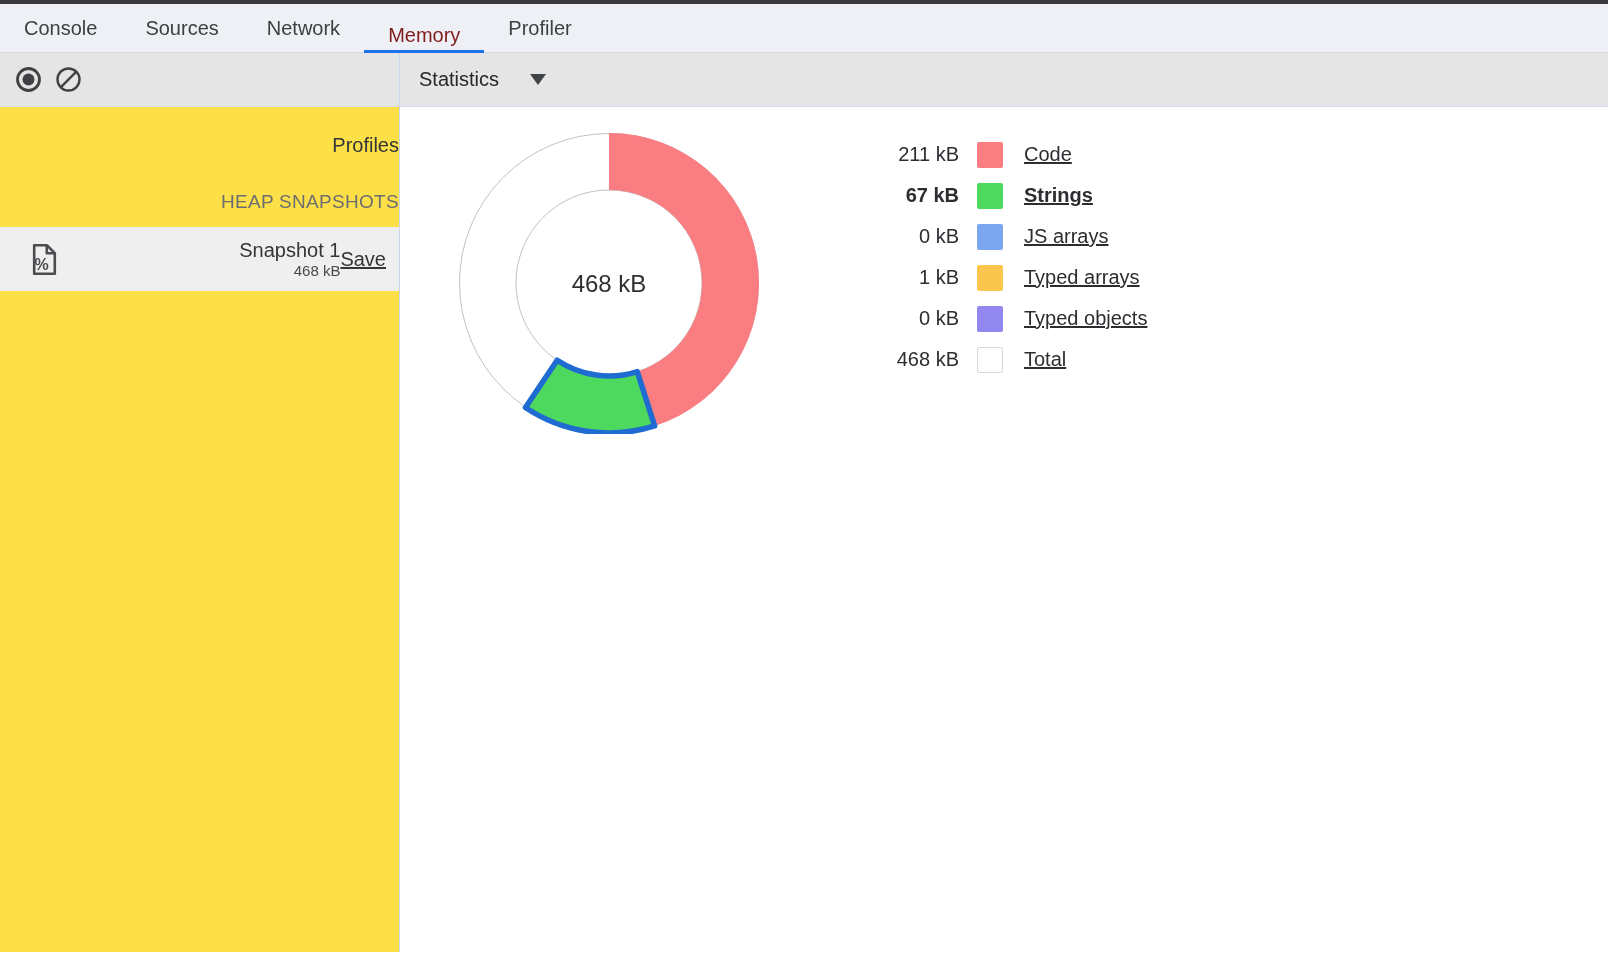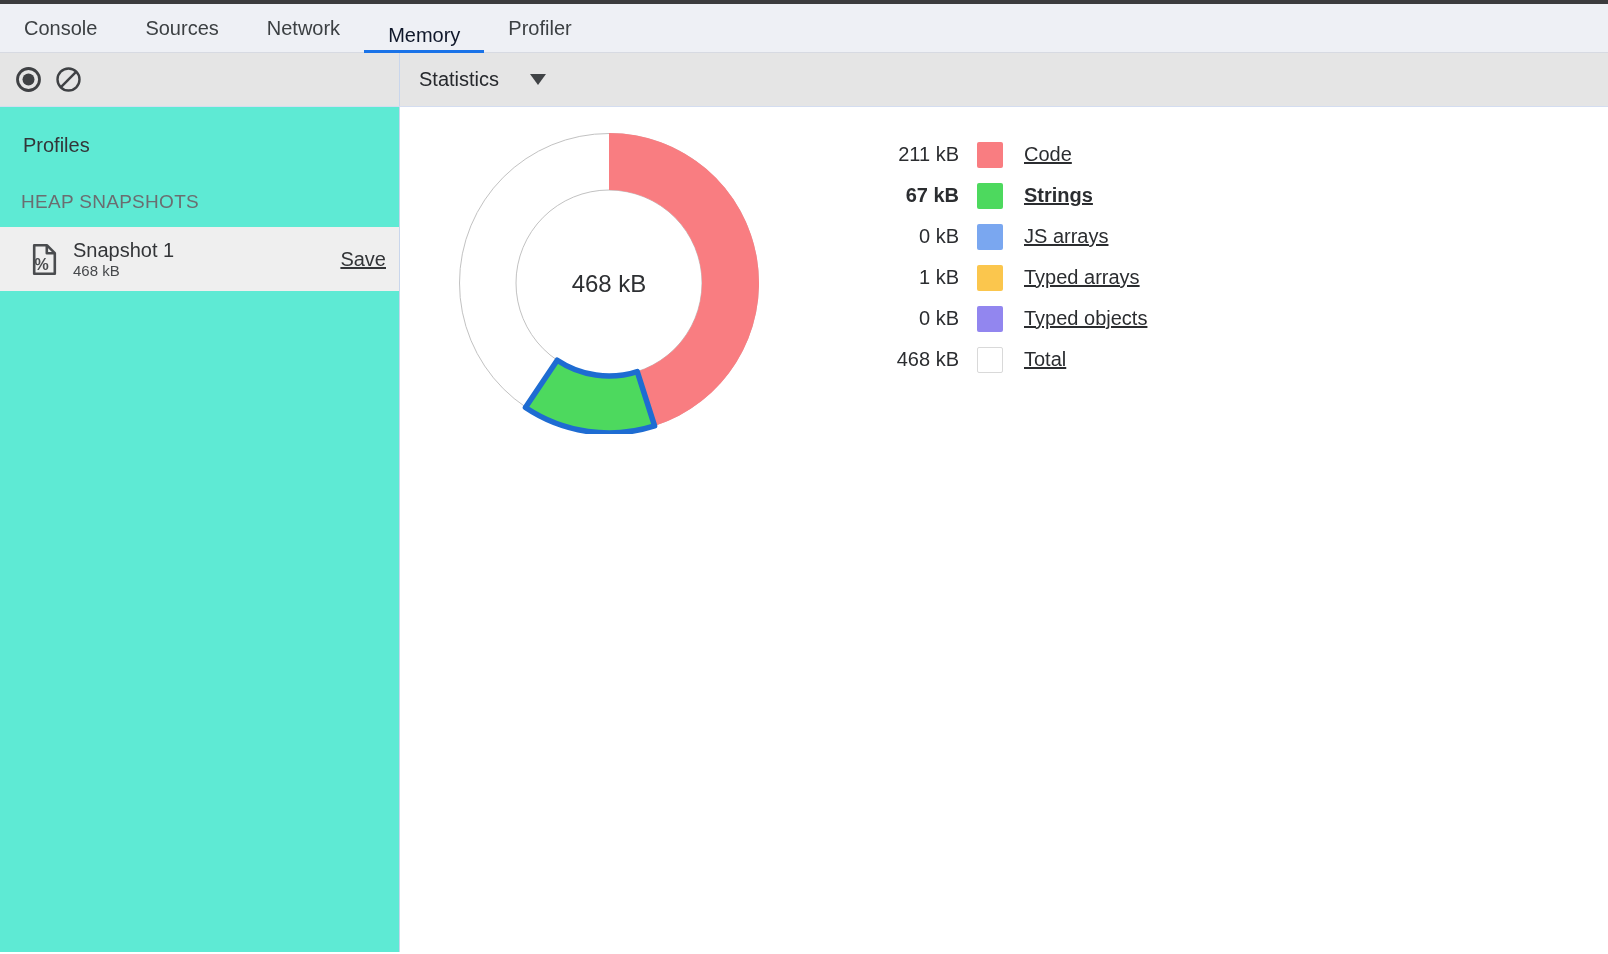--- a/index.html
+++ b/index.html
@@ -33,7 +33,7 @@
     cursor: default;
     white-space: nowrap;
   }
-  .tab.active { color: #0f172a; margin-top: 14px; }
+  .tab.active { color: #7f1d1d; margin-top: 14px; }
   .tab.active::after {
     content: "";
     position: absolute;

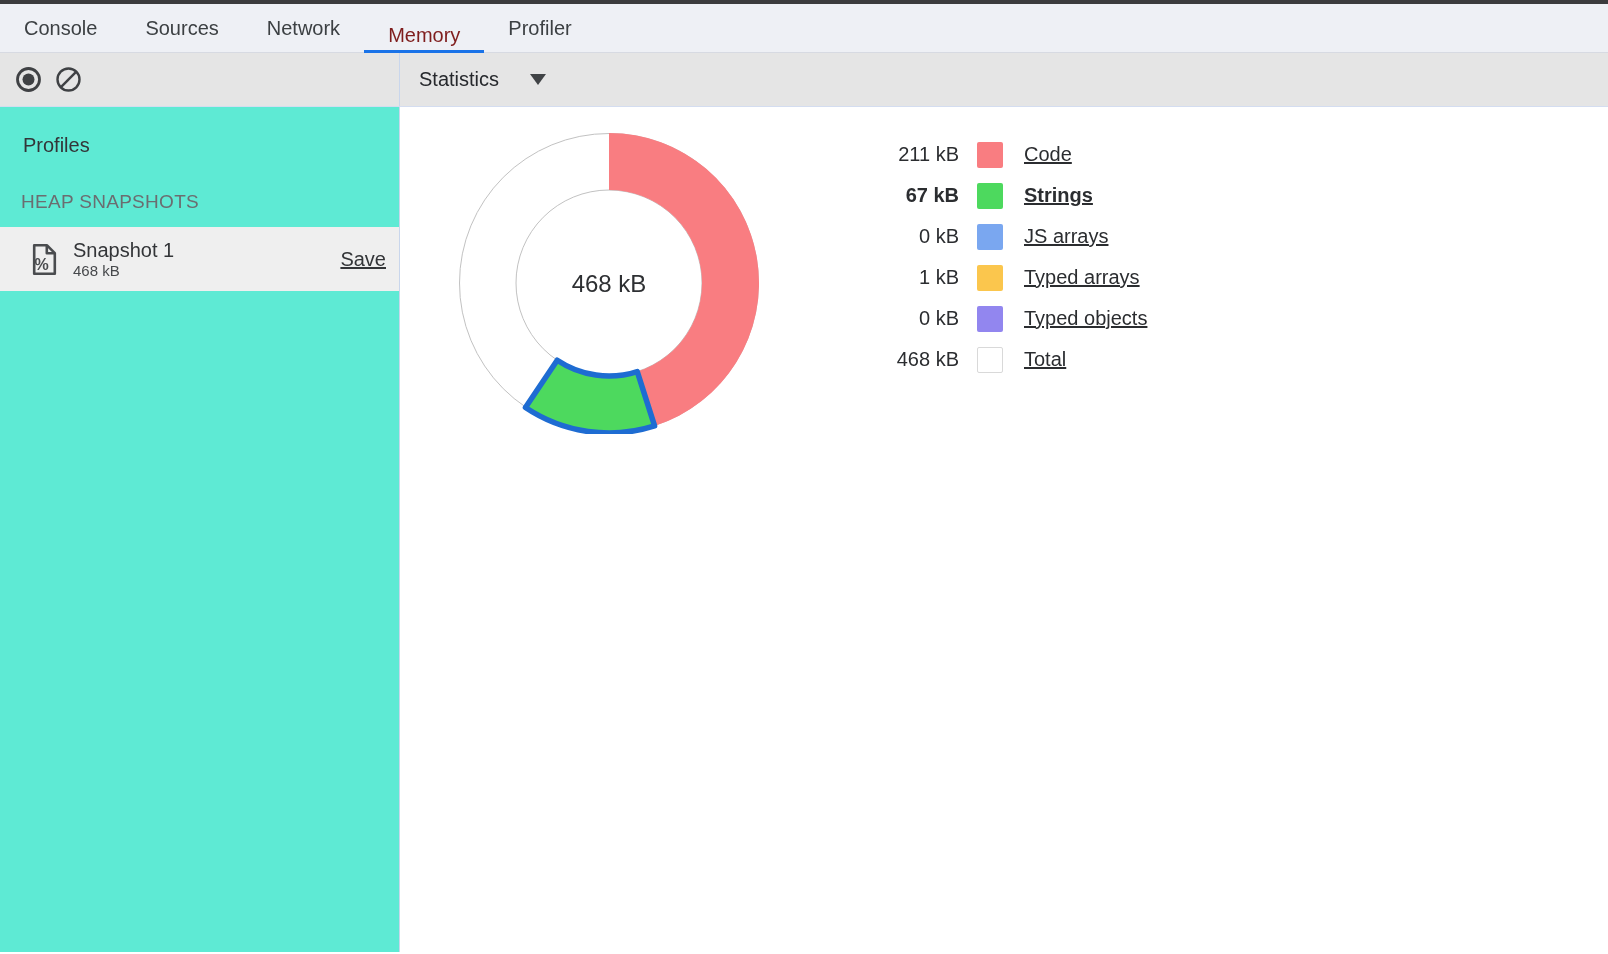--- a/index.html
+++ b/index.html
@@ -89,7 +89,8 @@
   .sidebar {
     width: 400px; flex: none;
     border-right: 1px solid #c9d6ec;
-    background: #5eead4;
+    background: #fde047;
+    text-align: right;
   }
   .profiles-title {
     margin: 27px 0 0 23px;

